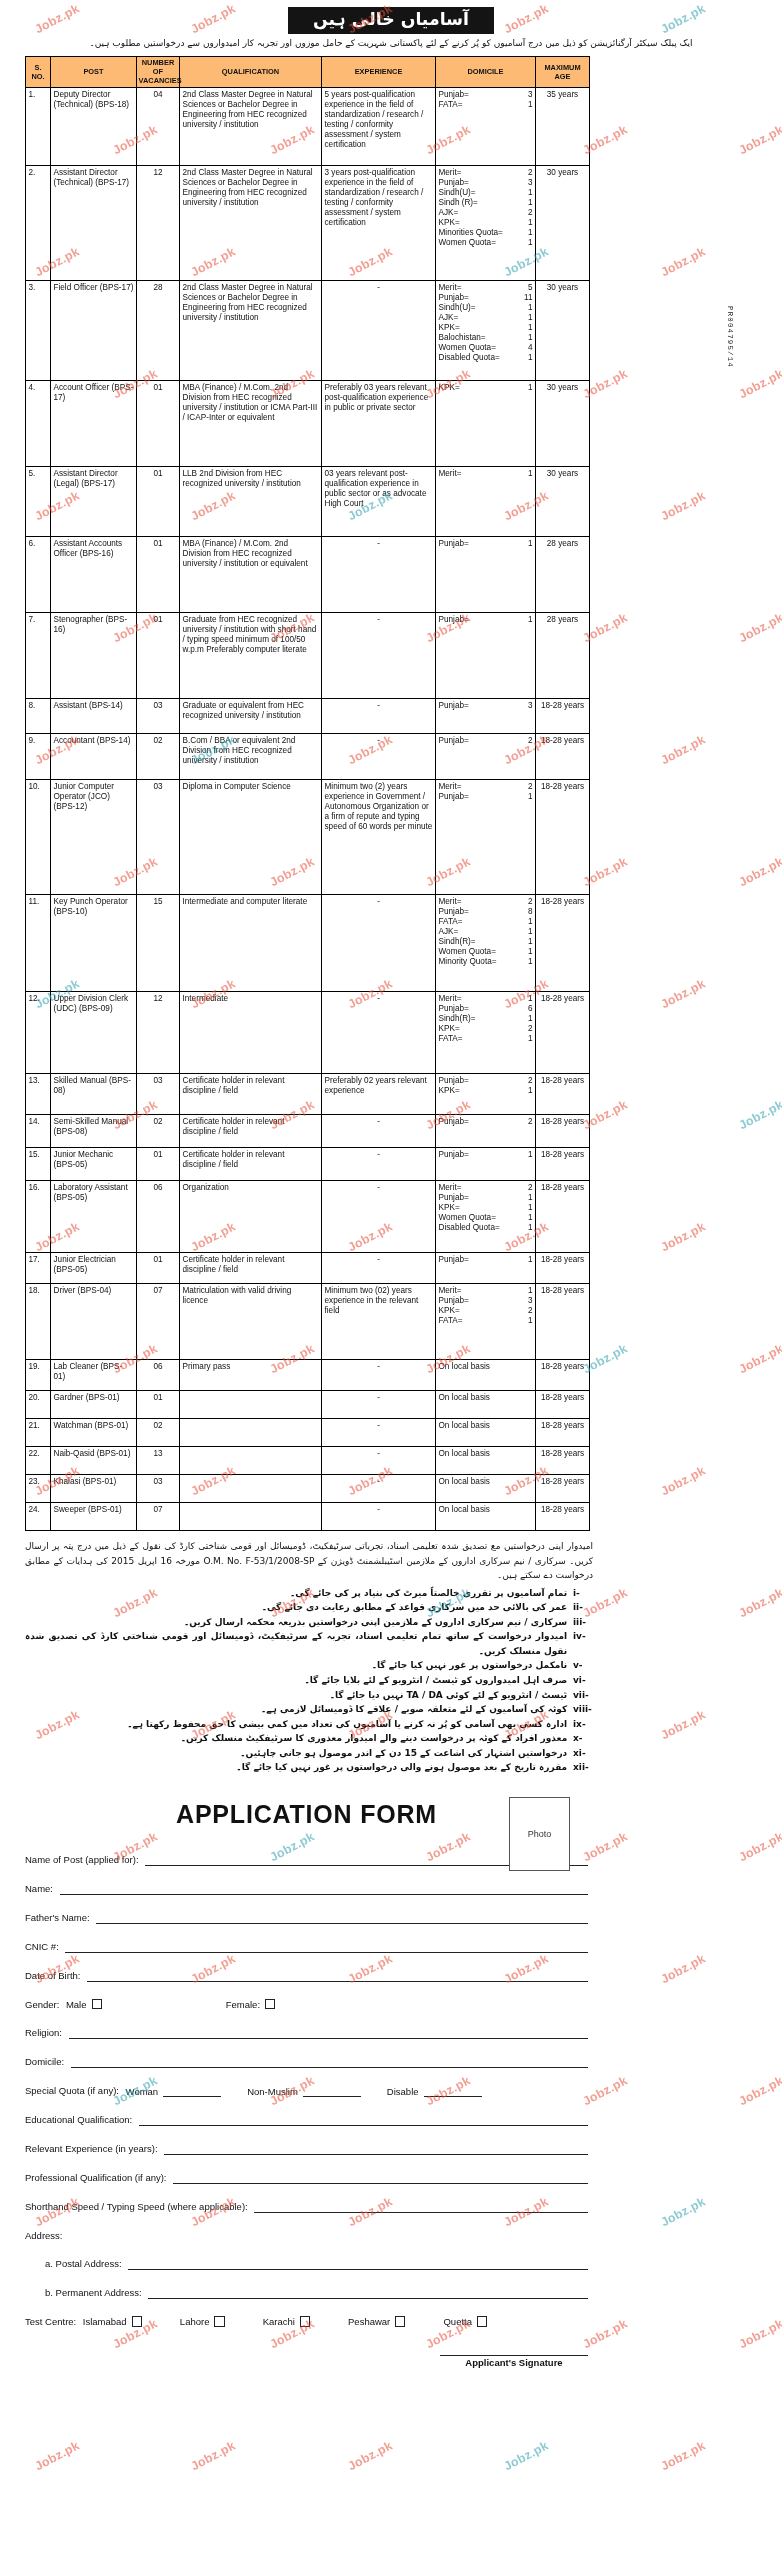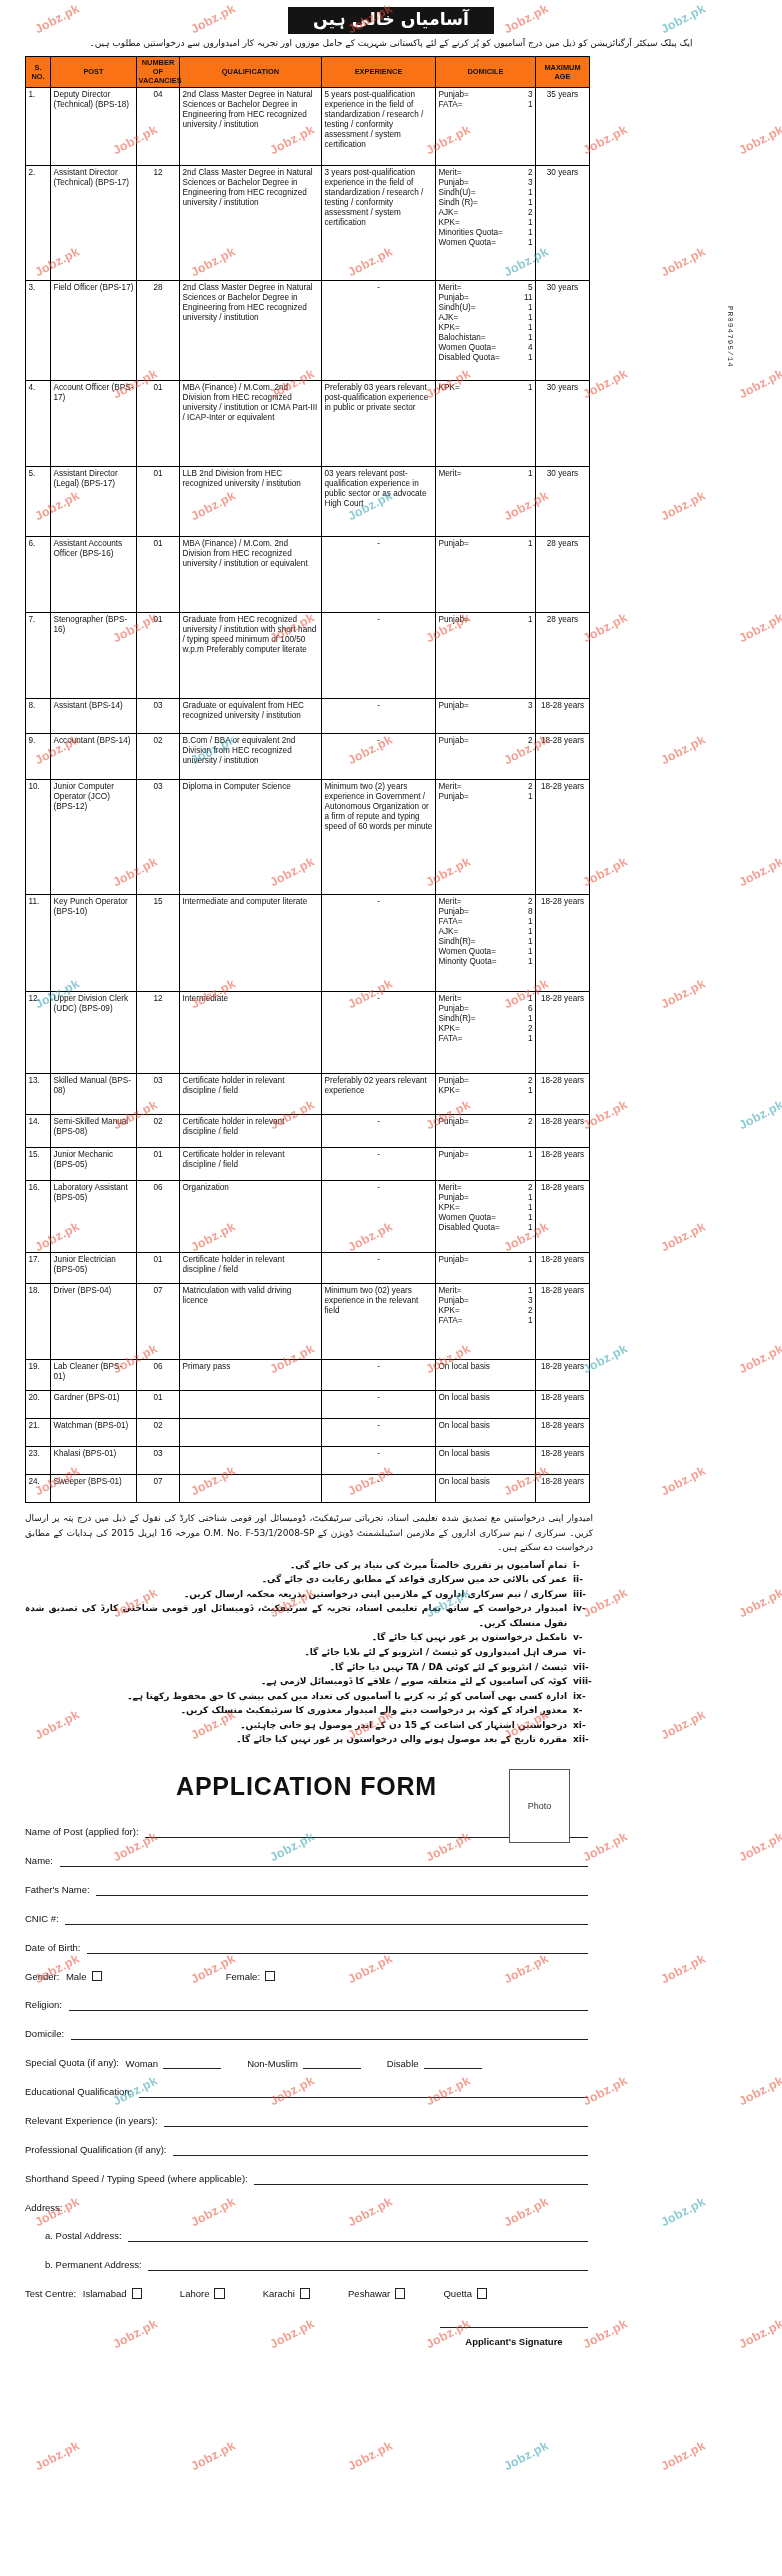--- a/index.html
+++ b/index.html
@@ -28,7 +28,7 @@
     border:1.6px solid #000;
   }
   table.jobs-table th{
-    border:0.8px solid #000;background:#f97316;font-size:7.4px;font-weight:700;
+    border:0.8px solid #000;background:#fdba74;font-size:7.4px;font-weight:700;
     padding:1.6px;text-align:center;vertical-align:middle;height:25px;
   }
   table.jobs-table td{

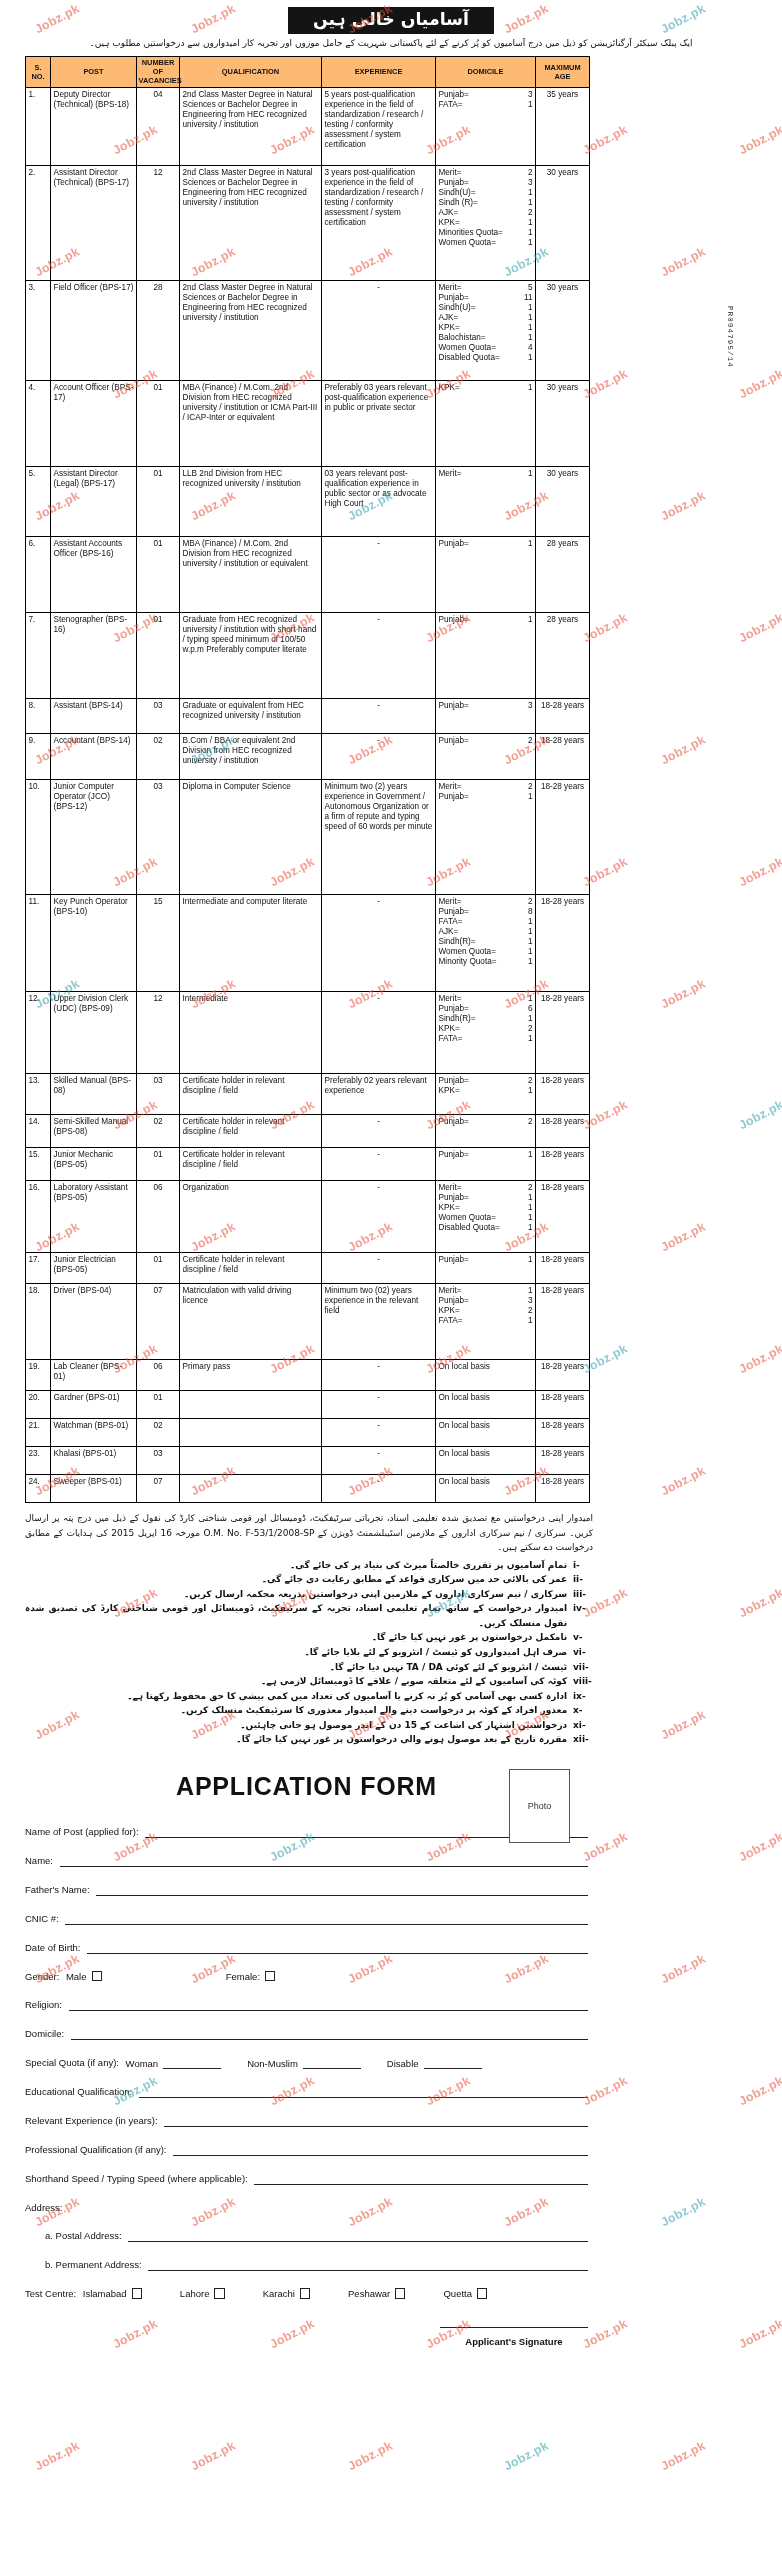--- a/index.html
+++ b/index.html
@@ -526,6 +526,15 @@
           <td class="c-sno">21.</td>
           <td class="c-post">Watchman (BPS-01)</td>
           <td class="c-vac">02</td>
+          <td class="c-qual"></td>
+          <td class="c-exp dash">-</td>
+          <td class="c-dom">On local basis</td>
+          <td class="c-age">18-28 years</td>
+        </tr>
+        <tr style="height: 28px;">
+          <td class="c-sno">22.</td>
+          <td class="c-post">Naib-Qasid (BPS-01)</td>
+          <td class="c-vac">13</td>
           <td class="c-qual"></td>
           <td class="c-exp dash">-</td>
           <td class="c-dom">On local basis</td>

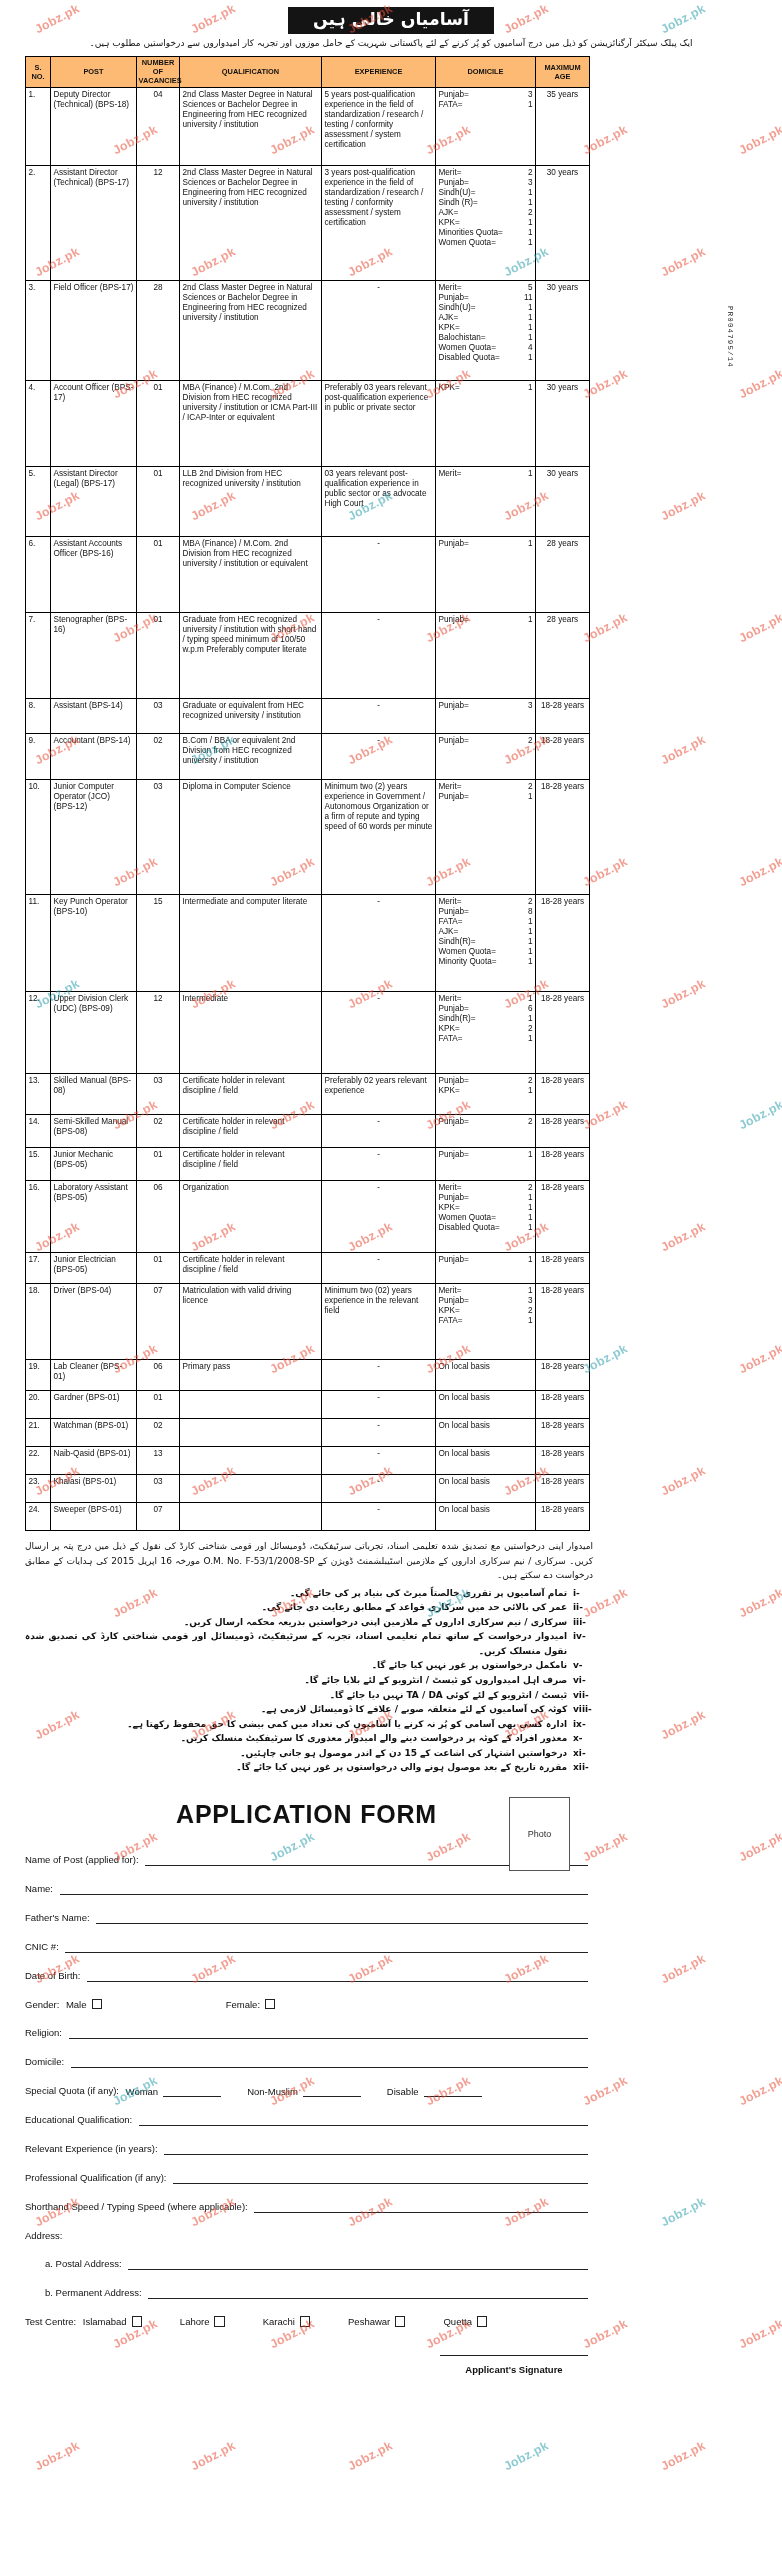--- a/index.html
+++ b/index.html
@@ -80,7 +80,7 @@
   .sig-wrap{display:flex;justify-content:flex-end;margin-top:28px;padding-bottom:25px;}
   .sig{
     width:148px;text-align:center;font-weight:700;font-size:9.5px;
-    border-top:0.8px solid #222;padding-top:8px;
+    border-top:0.8px solid #222;padding-top:1px;
   }
 </style>
 </head>

